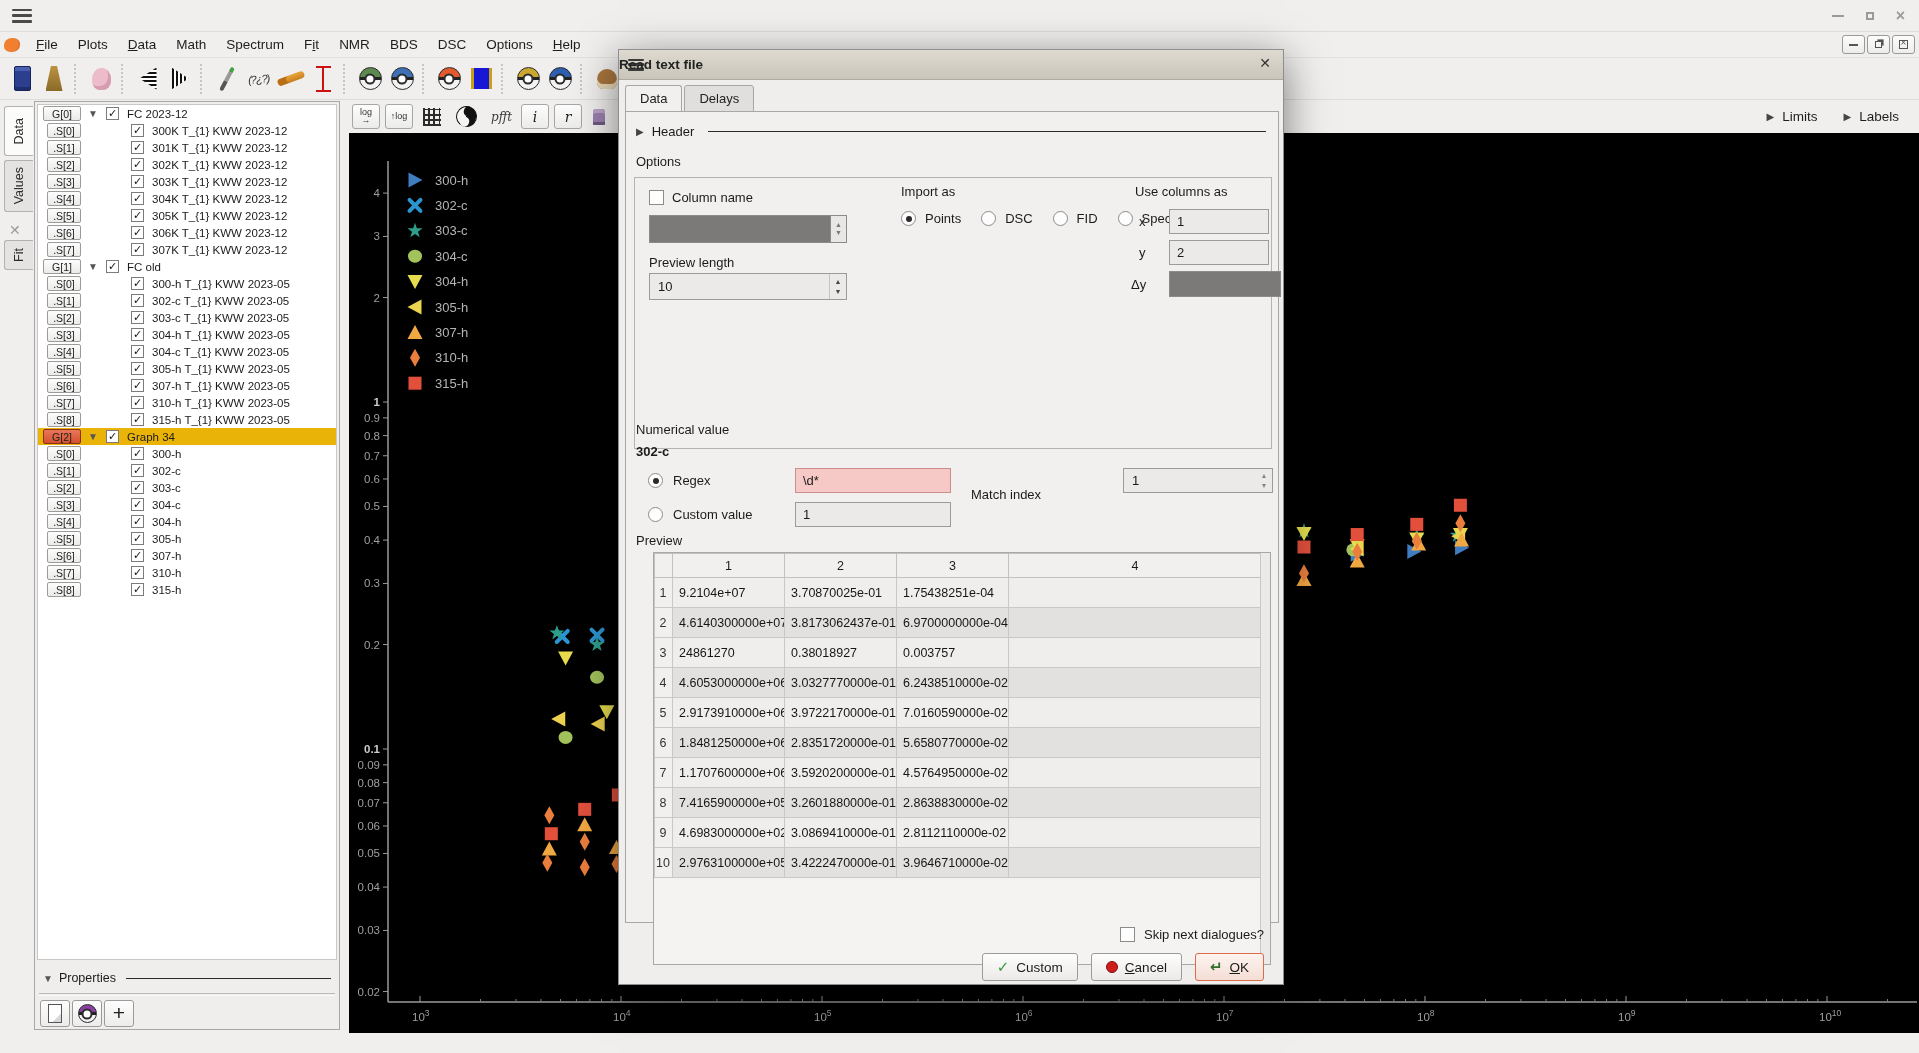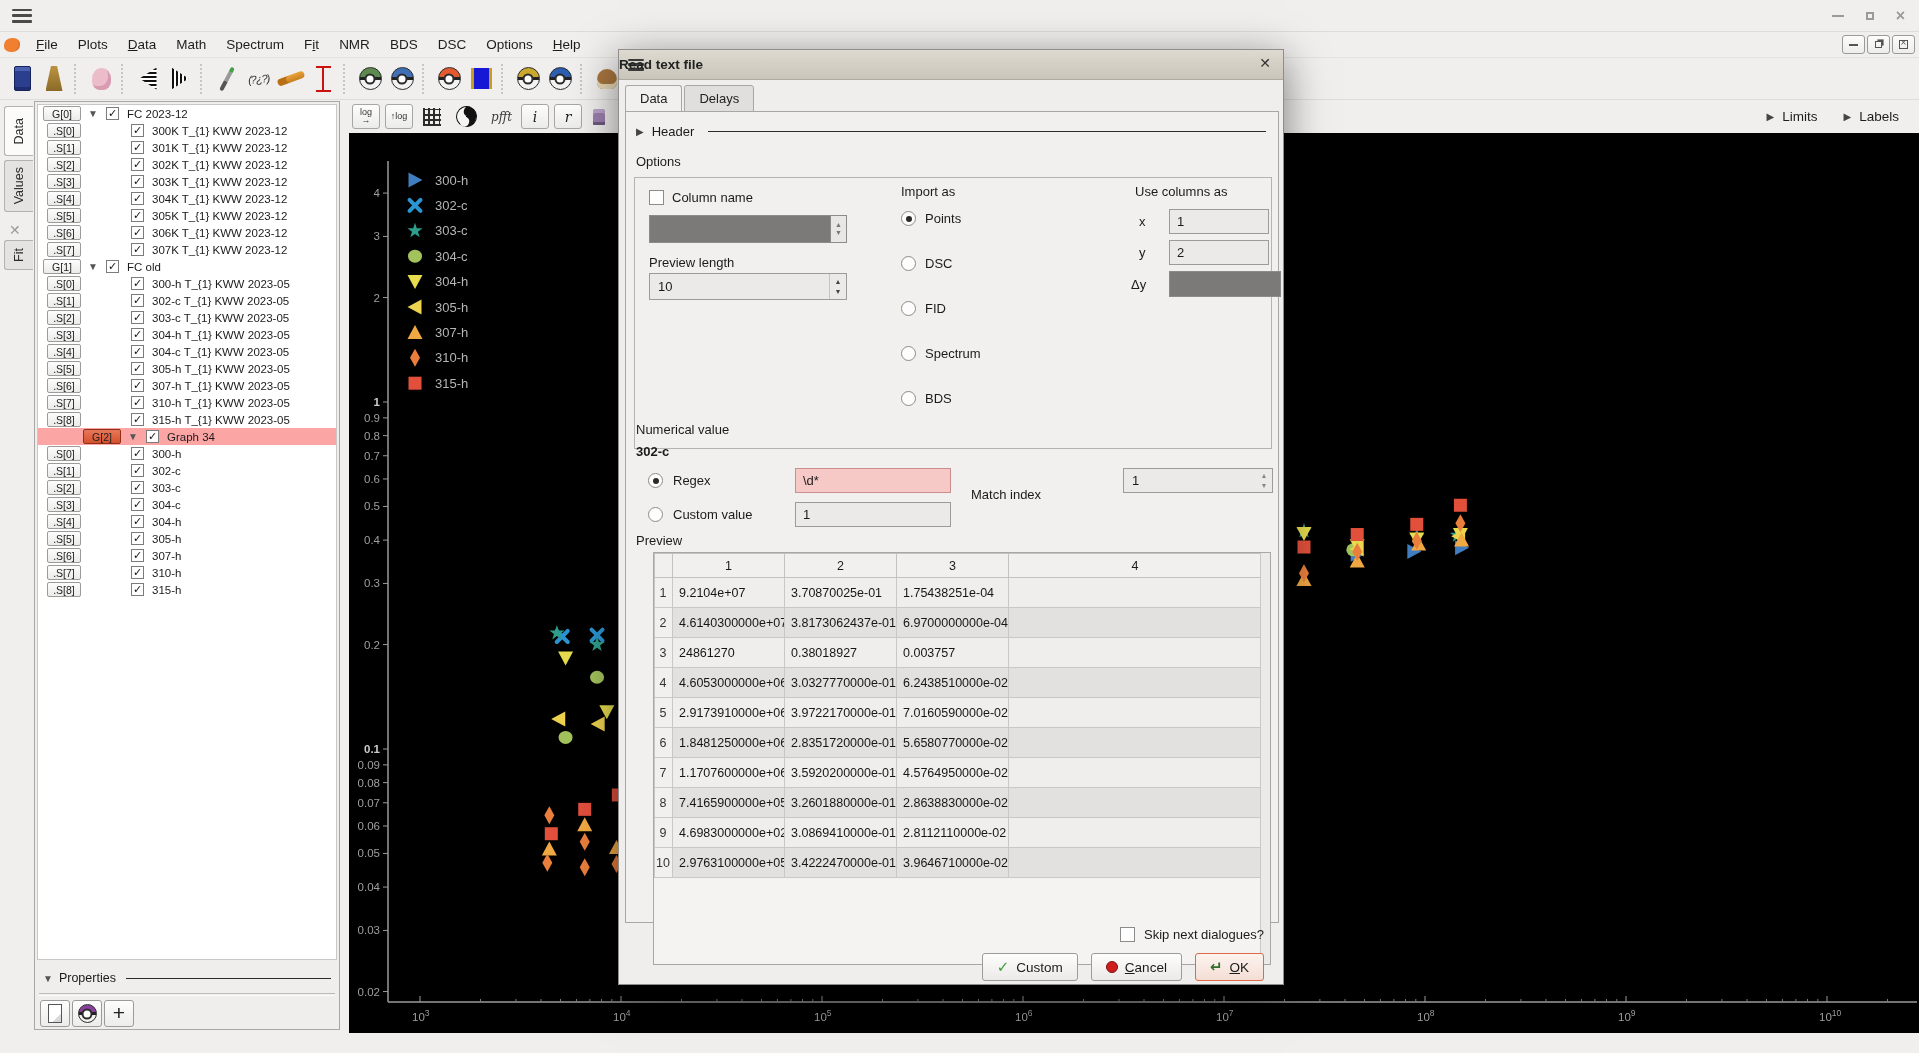--- a/index.html
+++ b/index.html
@@ -140,7 +140,7 @@
   .spinbox{position:absolute;left:14px;top:95px;width:198px;height:27px;border:1px solid #9c9b99;background:#eceae8;display:flex;align-items:center;padding-left:8px;font-size:13px;}
   .spinbox .spin{margin-left:auto;width:17px;height:100%;display:flex;flex-direction:column;align-items:center;justify-content:center;color:#444;font-size:7px;line-height:1.3;border-left:1px solid #c5c4c2;}
   .gb-import-label{position:absolute;left:266px;top:6px;}
-  .radio-col{position:absolute;left:266px;top:32px;display:flex;flex-direction:column;gap:28px;}
+  .radio-col{position:absolute;left:266px;top:32px;display:flex;flex-direction:row;gap:20px;}
   .radio-row{display:flex;align-items:center;gap:9px;height:17px;}
   .radio{width:15px;height:15px;border-radius:50%;border:1px solid #8c8b89;background:#fdfdfd;position:relative;}
   .radio.on::after{content:"";position:absolute;left:3.5px;top:3.5px;width:6px;height:6px;border-radius:50%;background:#2a2a2a;}

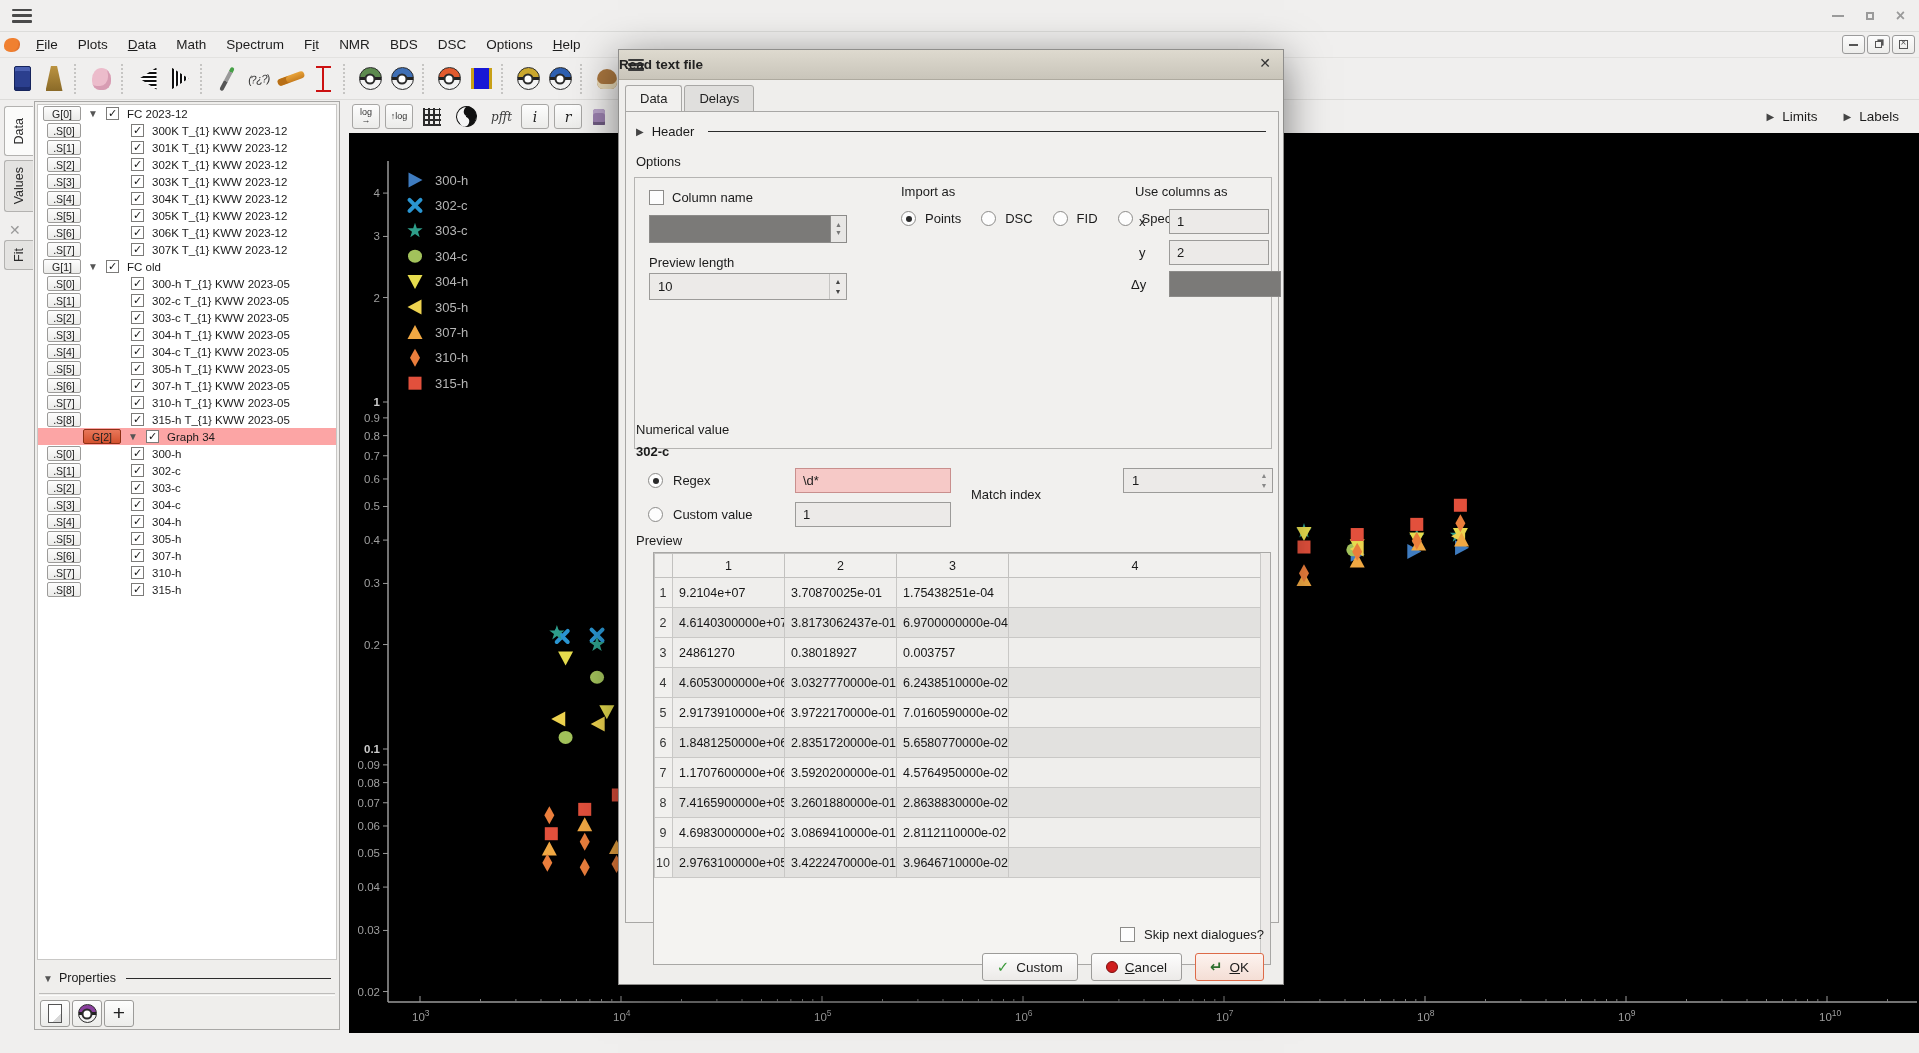--- a/index.html
+++ b/index.html
@@ -64,7 +64,7 @@
   .tree-panel{position:absolute;left:34px;top:101px;width:306px;height:929px;background:#efeeec;border:1px solid #a8a7a5;}
   .tree-list{position:absolute;left:2px;right:2px;top:2px;height:856px;background:#ffffff;border:1px solid #c9c8c6;overflow:hidden;}
   .tree-row{height:17px;display:flex;align-items:center;font-size:11.5px;white-space:nowrap;}
-  .tree-row.selected{background:#fca5a5;padding-left:40px;}
+  .tree-row.selected{background:#eab308;}
   .idx-btn{height:15px;border:1px solid #9c9b99;border-radius:2px;background:linear-gradient(#fdfdfd,#ebebe9);font-size:10.5px;display:flex;align-items:center;justify-content:center;color:#222;}
   .tree-row.selected .idx-btn{background:linear-gradient(#e8775a,#d4512e);border-color:#8d3015;}
   .g-idx{margin-left:5px;width:38px;}

